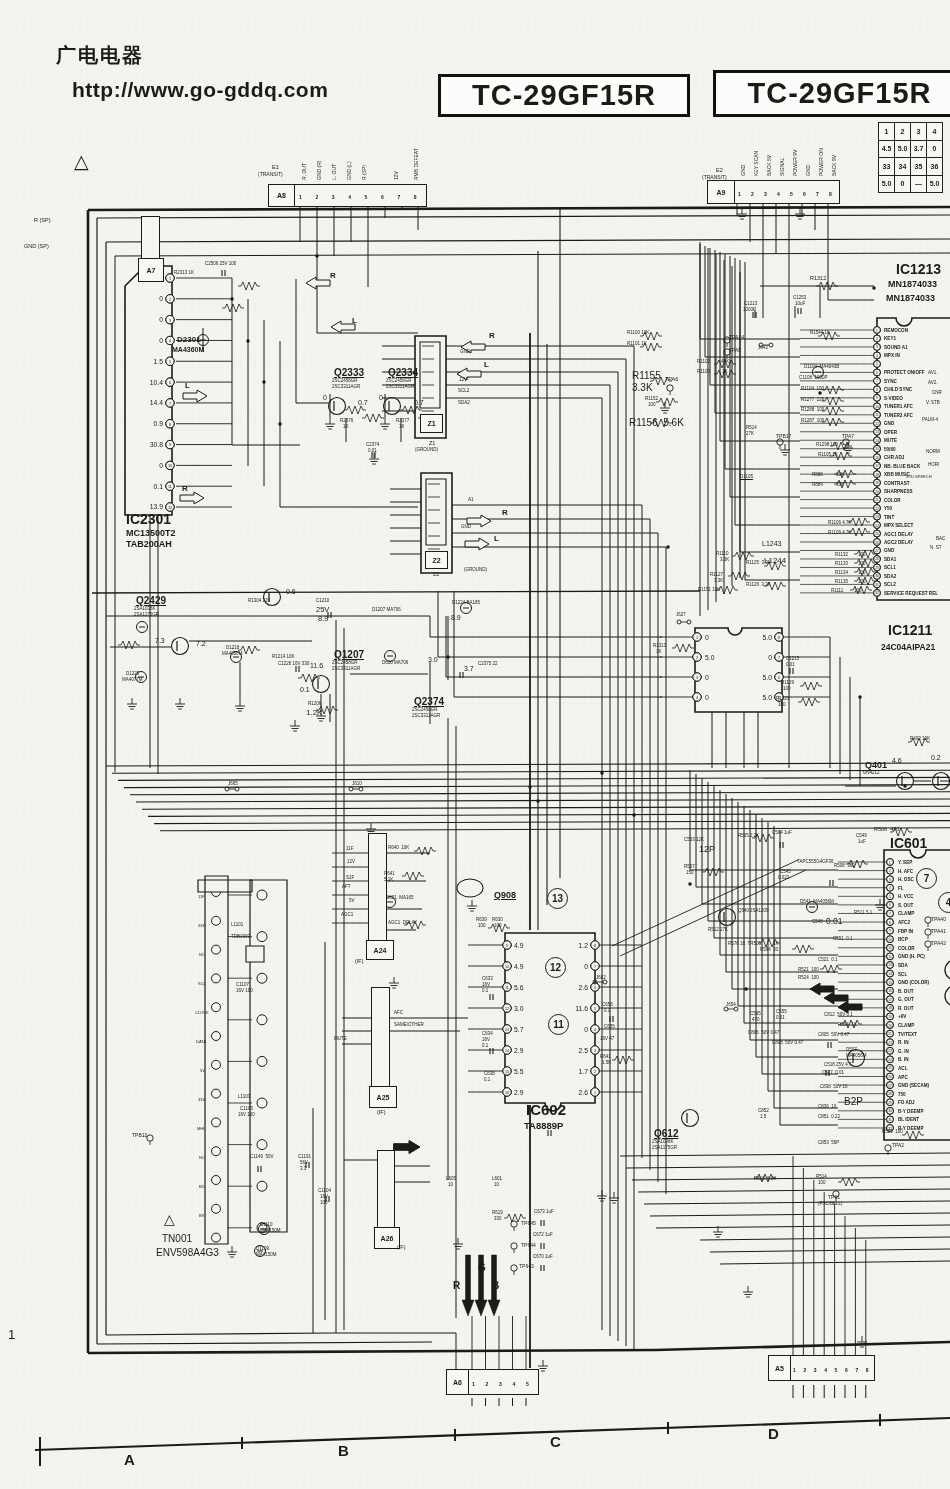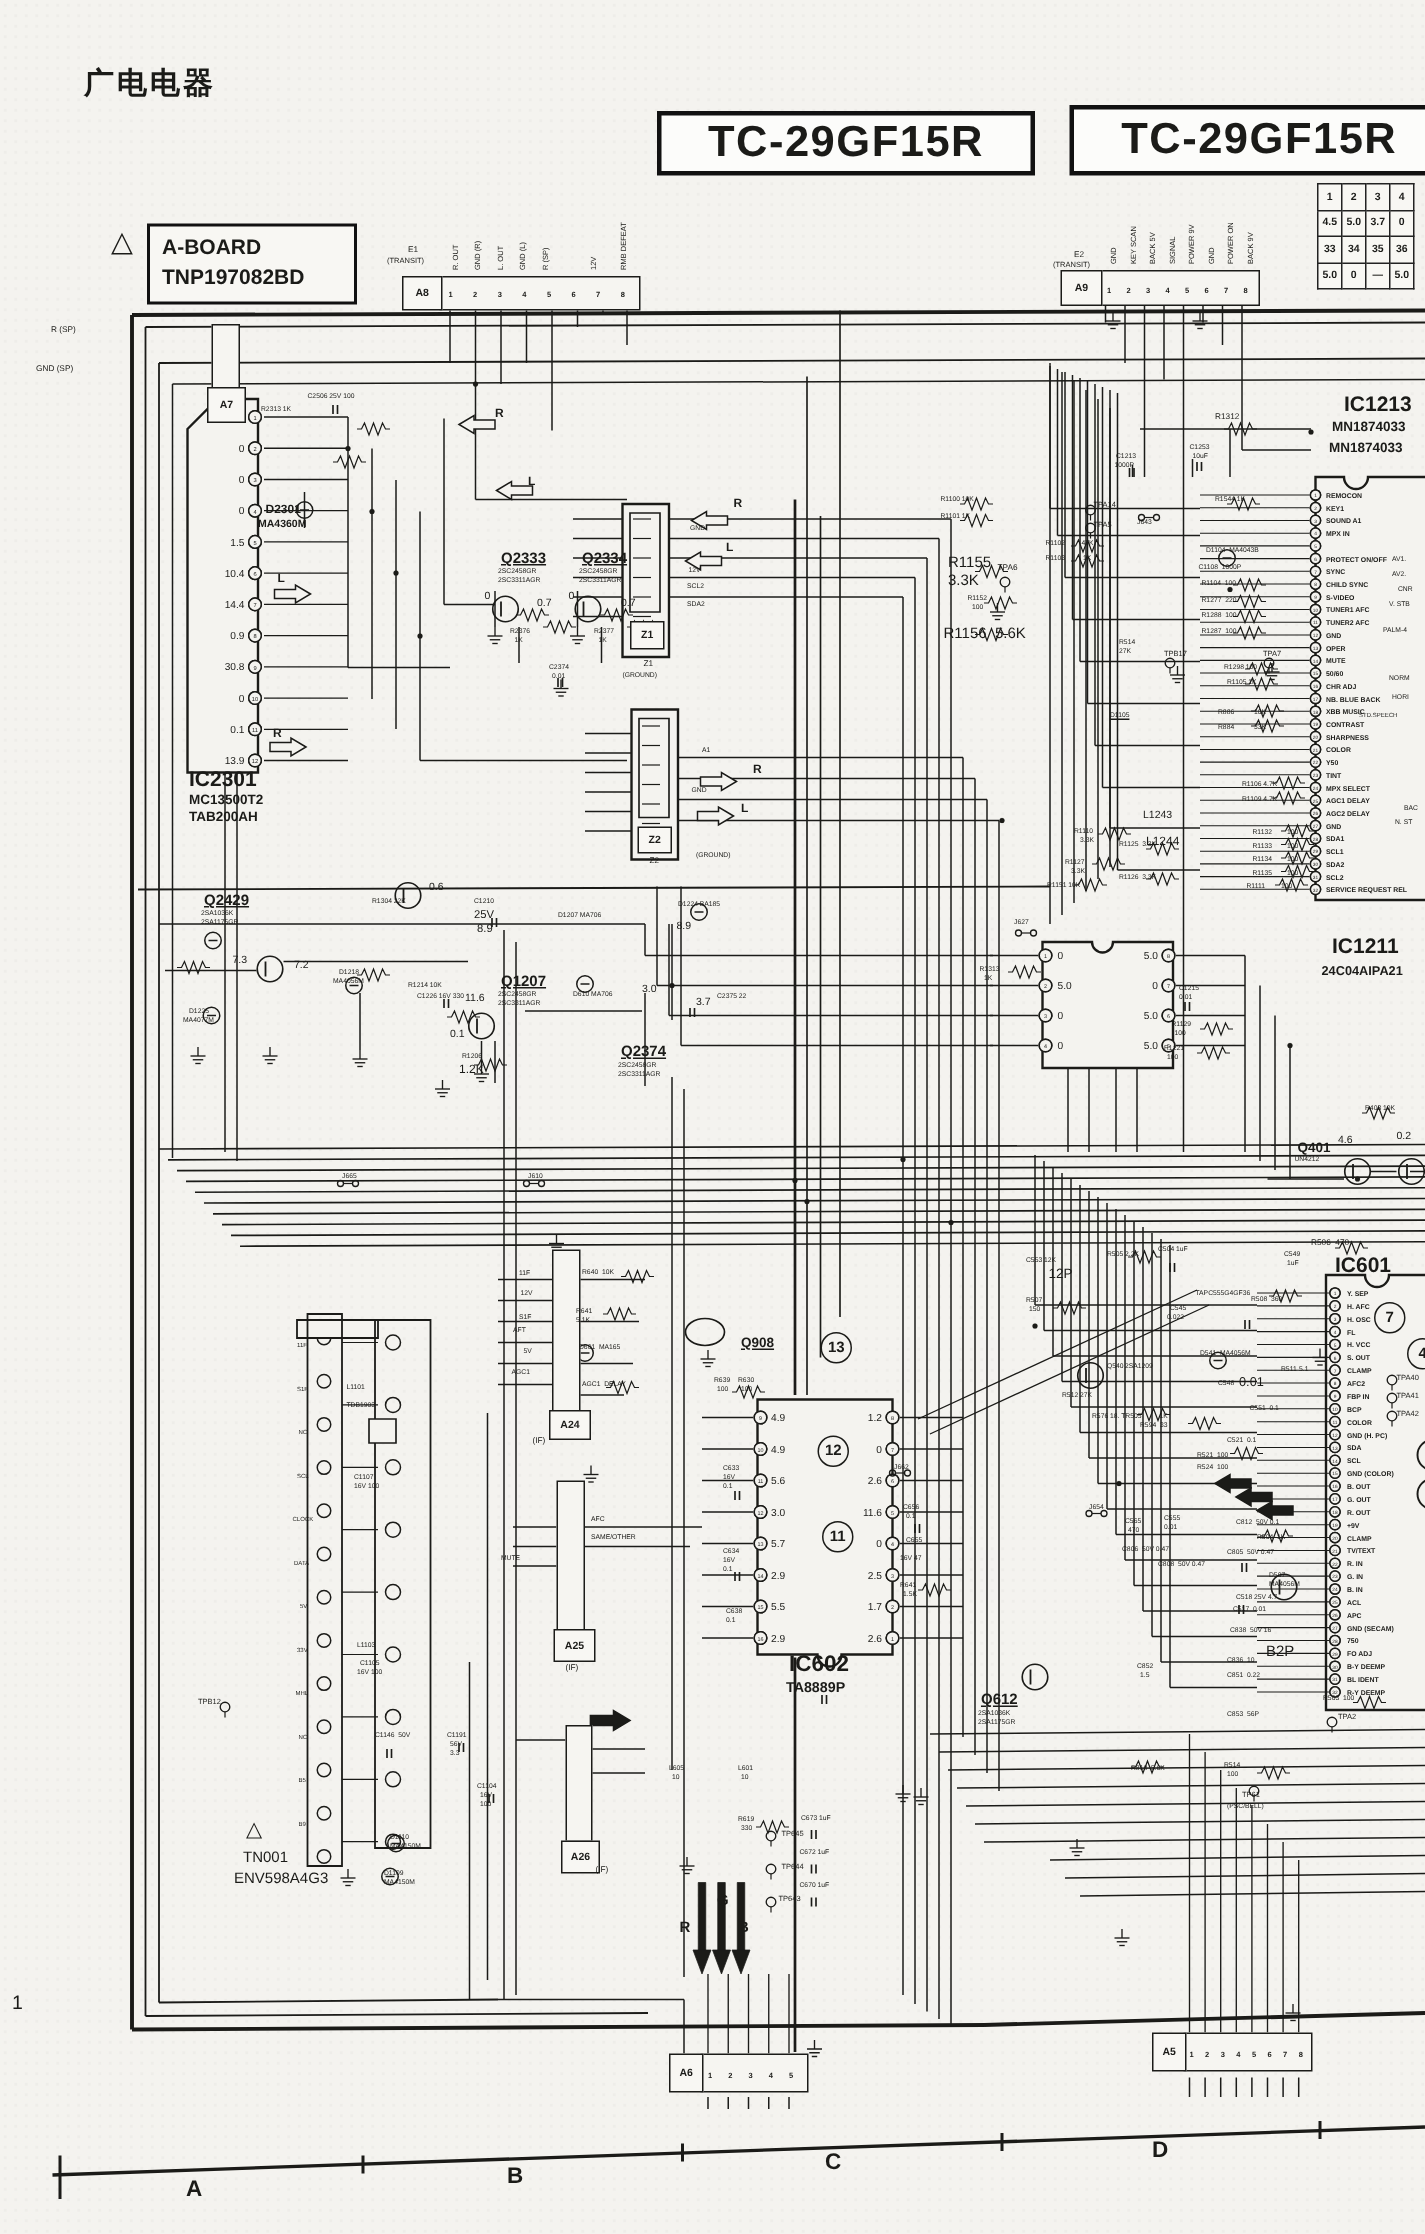--- a/index.html
+++ b/index.html
@@ -38,6 +38,7 @@
 
 <div id="page">
   <div class="hdr-cn">广电电器</div>
+  <div class="hdr-url">http://www.go-gddq.com</div>
   <div class="model-box" id="model-left">TC-29GF15R</div>
   <div class="model-box" id="model-right">TC-29GF15R</div>
   <div id="board-box">

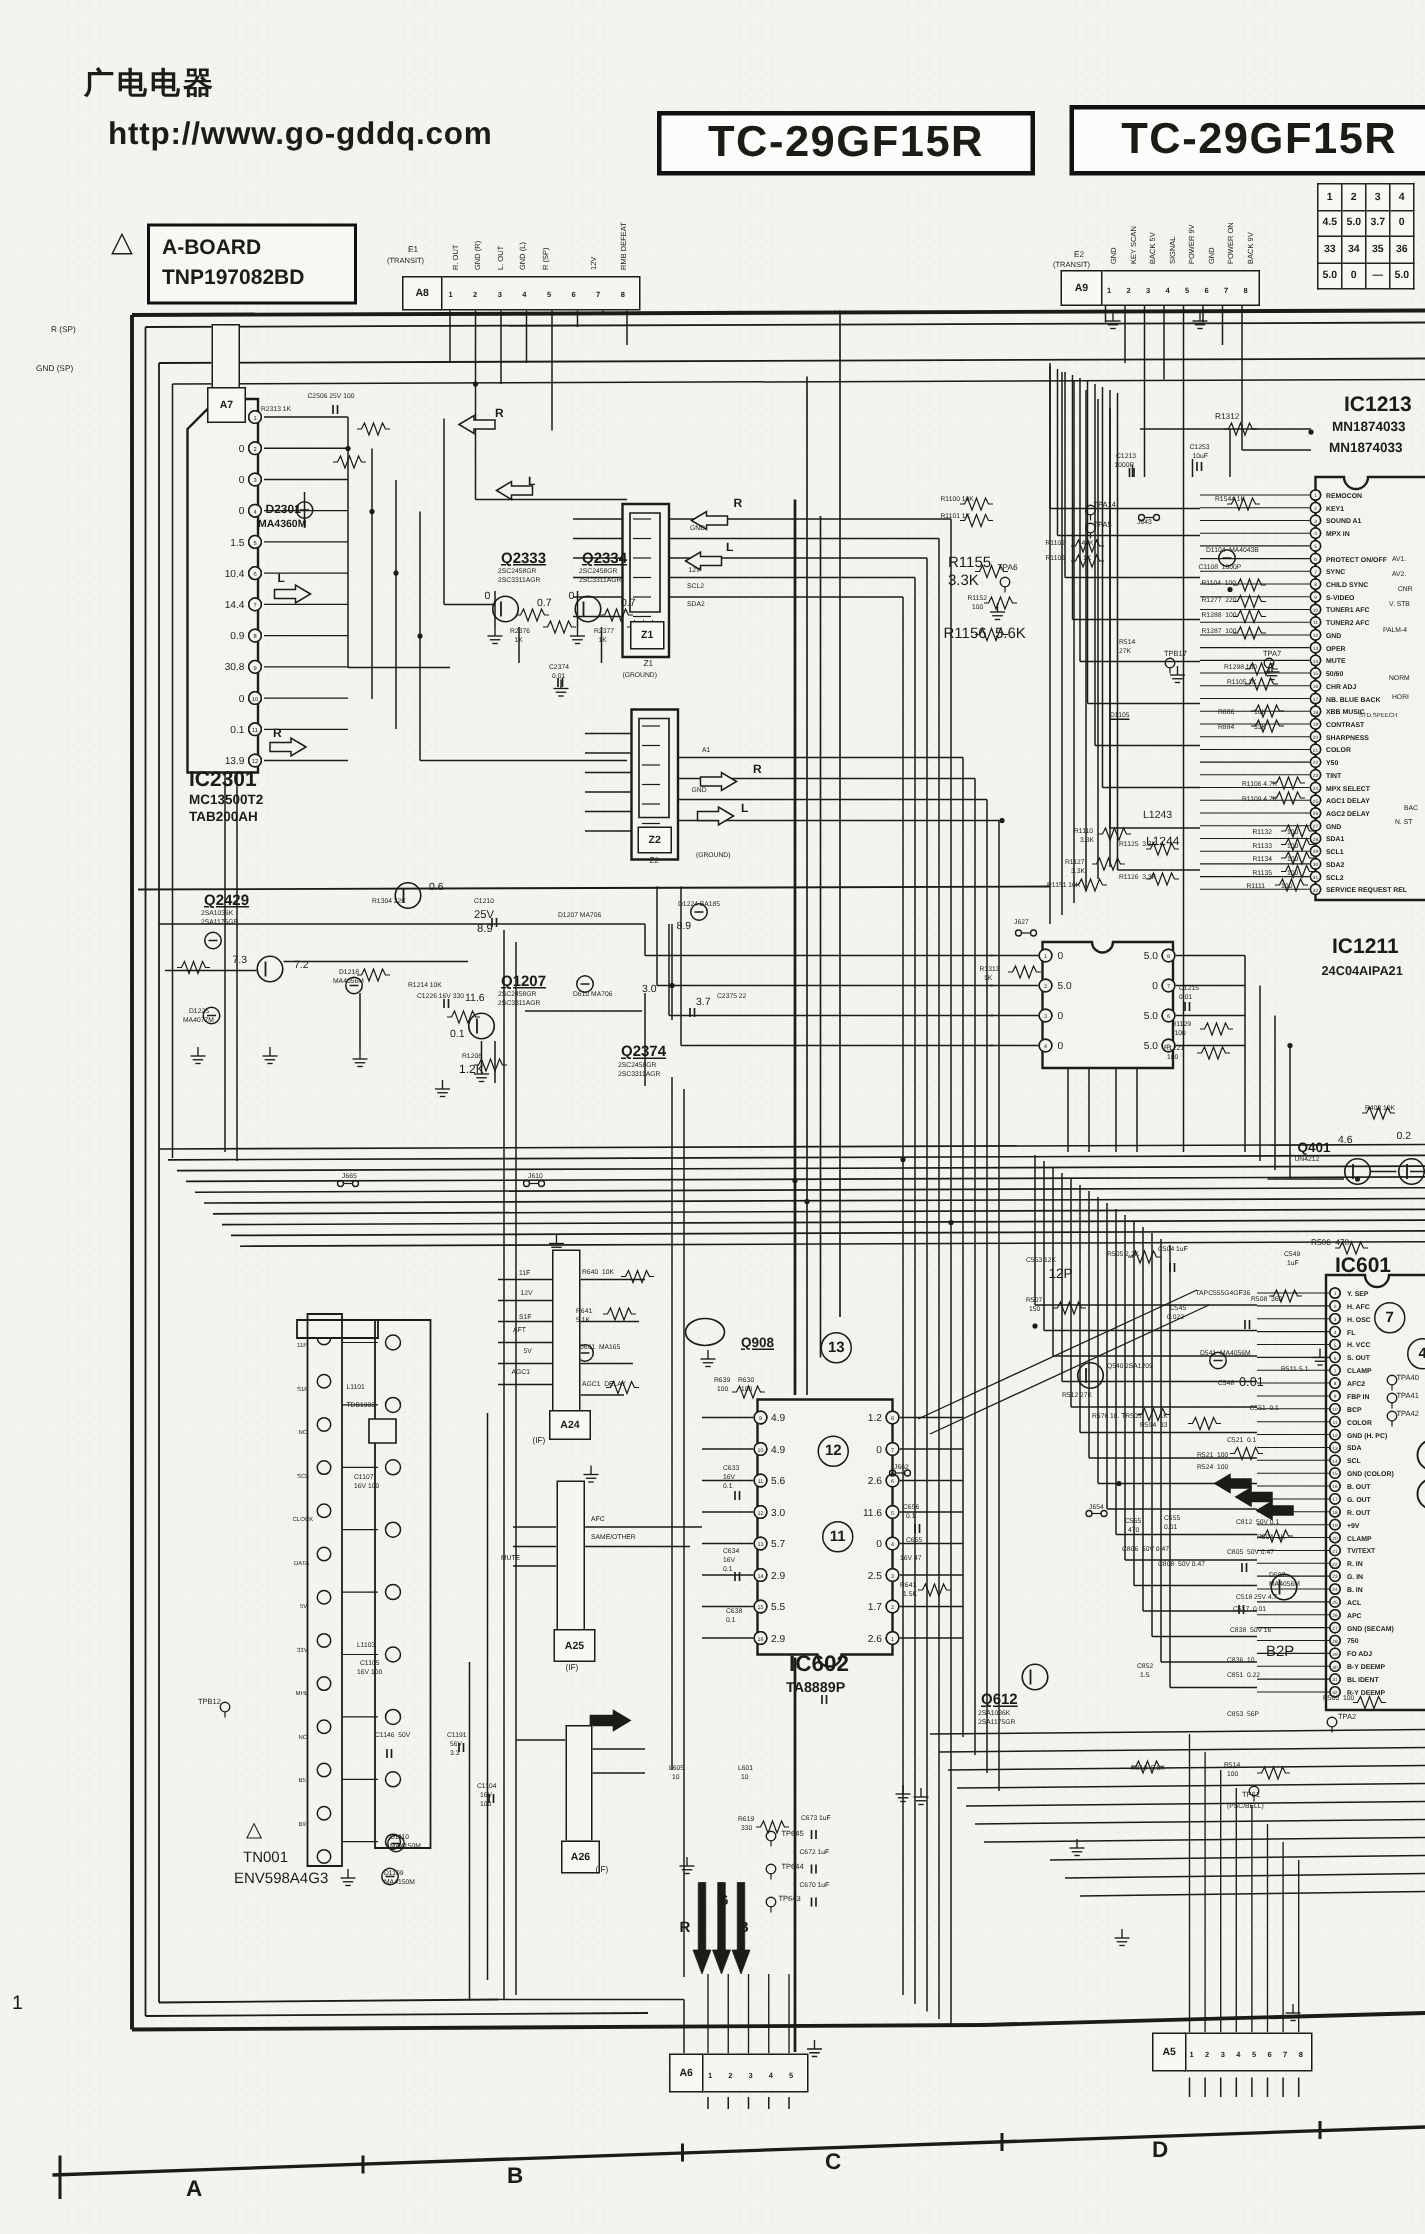--- a/index.html
+++ b/index.html
@@ -41,10 +41,6 @@
   <div class="hdr-url">http://www.go-gddq.com</div>
   <div class="model-box" id="model-left">TC-29GF15R</div>
   <div class="model-box" id="model-right">TC-29GF15R</div>
-  <div id="board-box">
-    <div>A-BOARD</div>
-    <div>TNP197082BD</div>
-  </div>
   <table id="vtable">
       <tbody>
         <tr>

